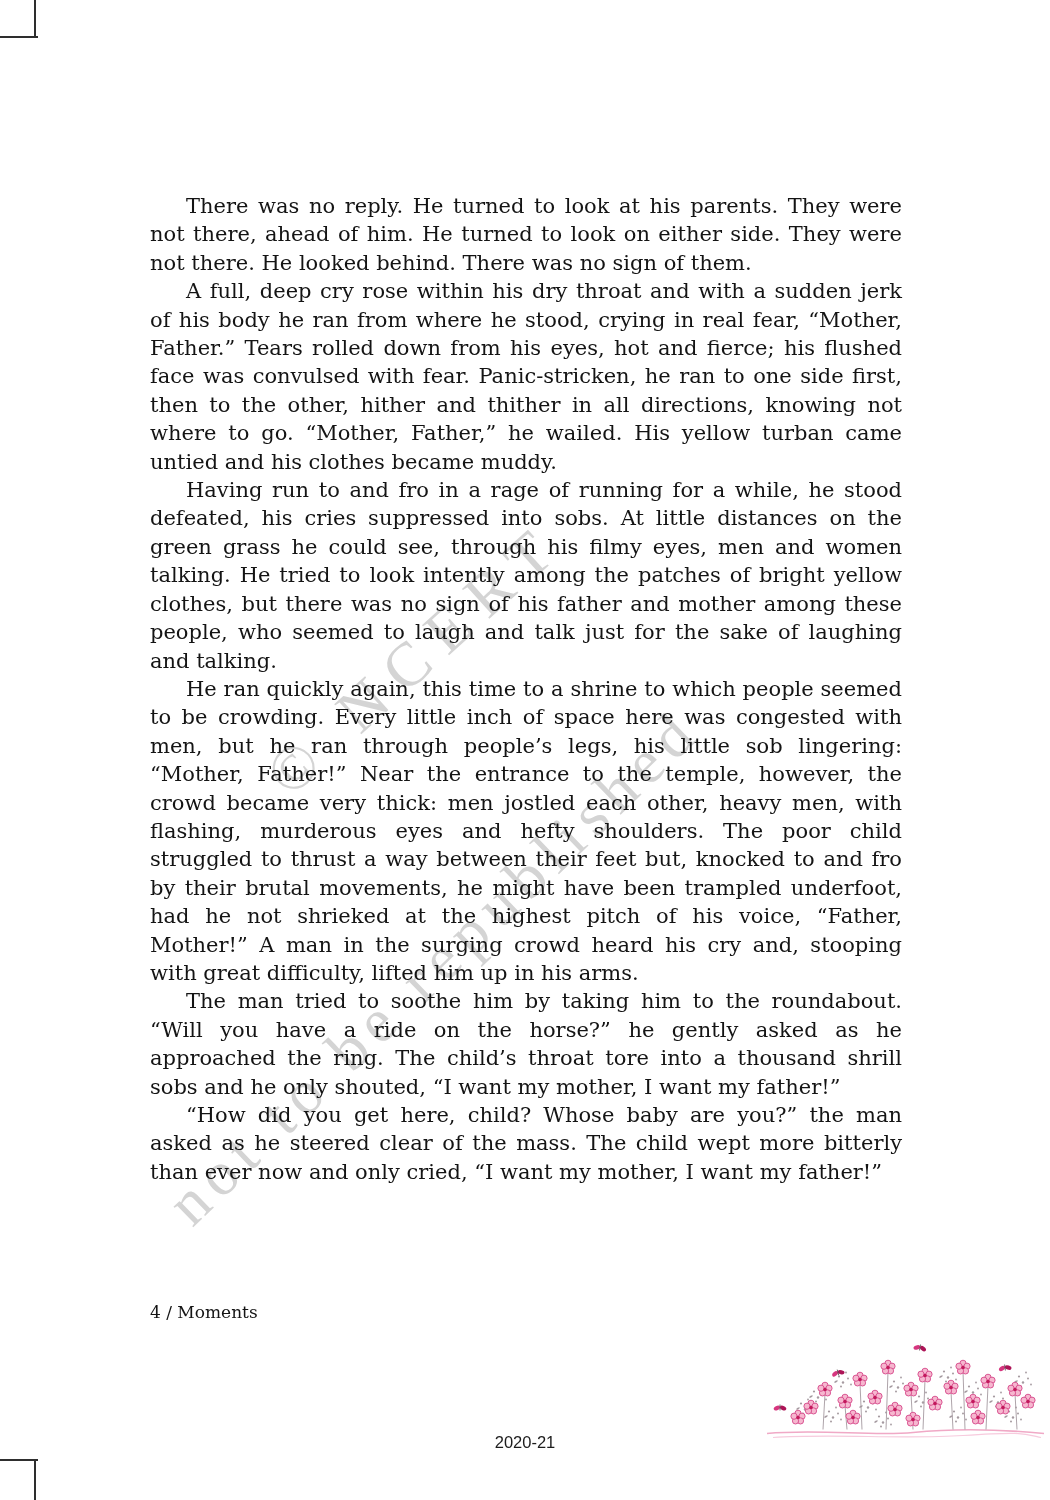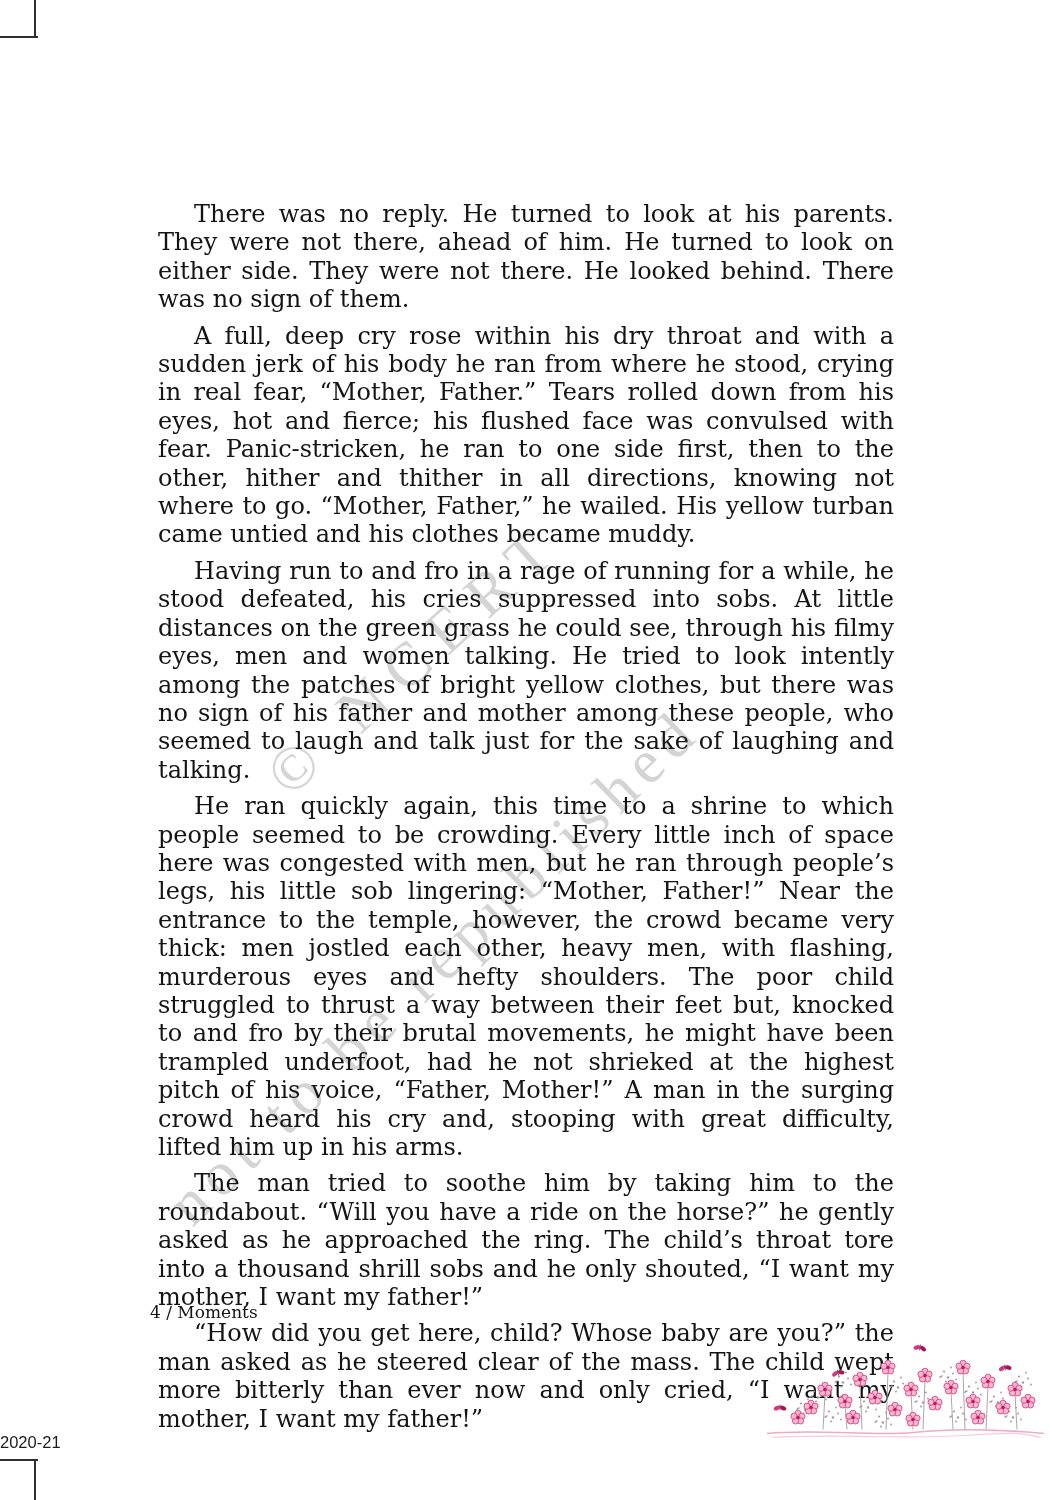--- a/index.html
+++ b/index.html
@@ -38,9 +38,9 @@
     z-index:1;
   }
   .body-text p {
-    margin:8px;
+    margin:0;
     text-indent:36px;
-    font-size:24px;
+    font-size:21px;
     line-height:28.4px;
     text-align:justify;
     color:#141414;

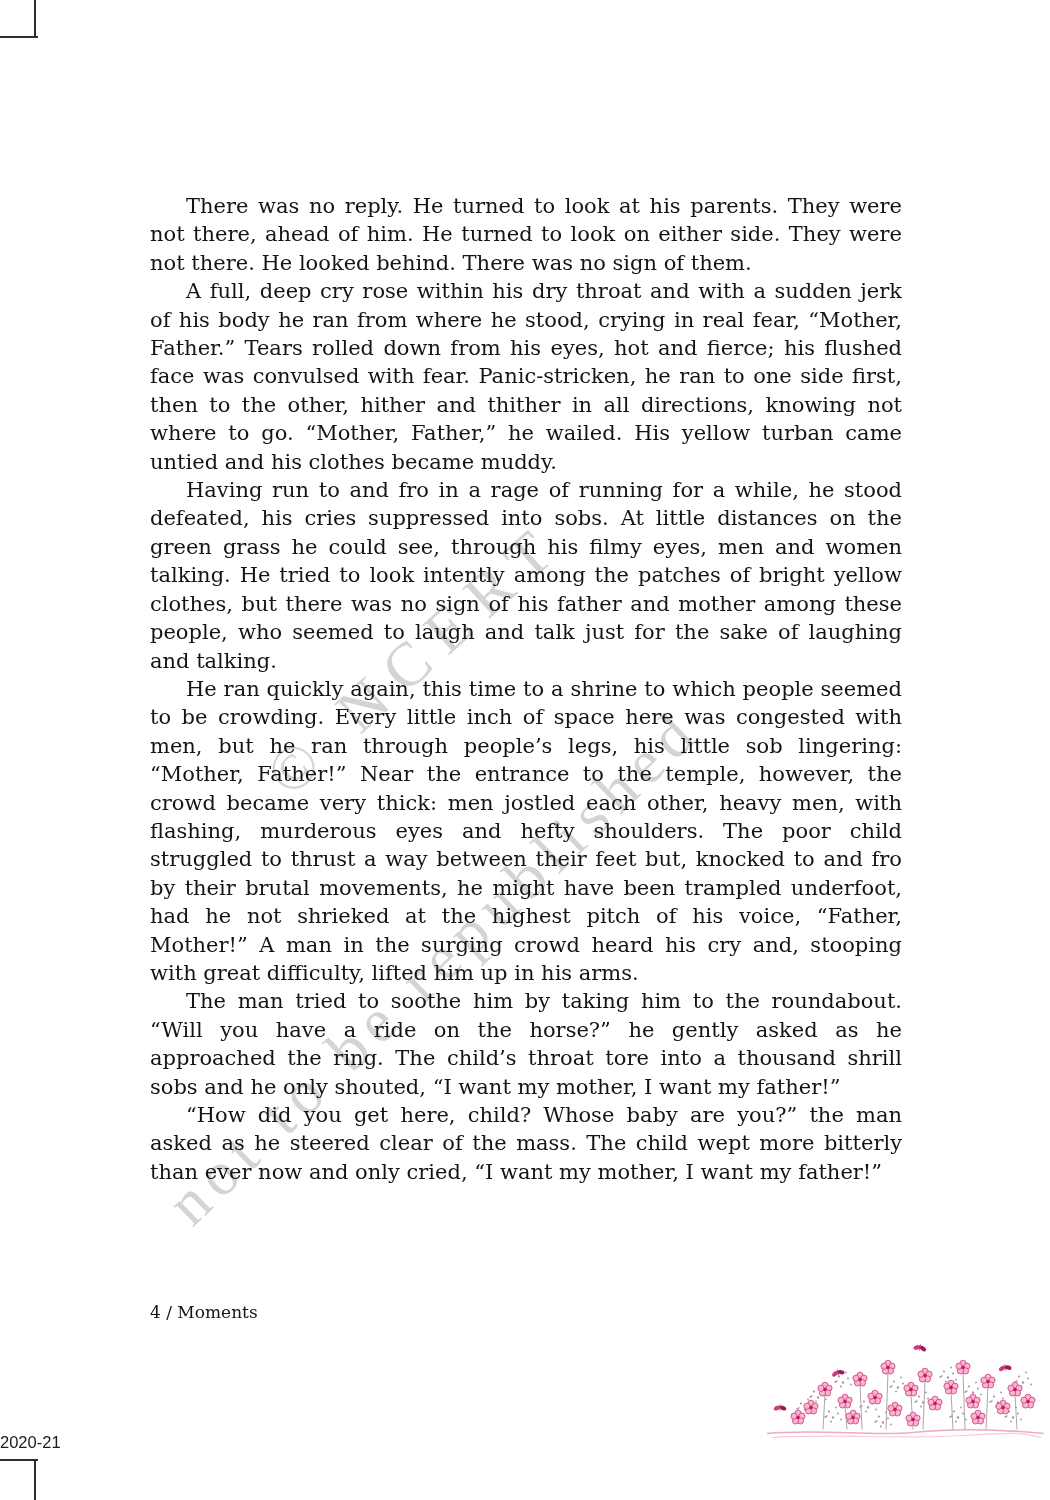--- a/index.html
+++ b/index.html
@@ -57,7 +57,7 @@
     position:absolute;
     left:0; top:1433px;
     width:100%;
-    text-align:left;
+    text-align:center;
     font-family:"Liberation Sans", sans-serif;
     font-size:16.5px;
     color:#1c1c1c;

